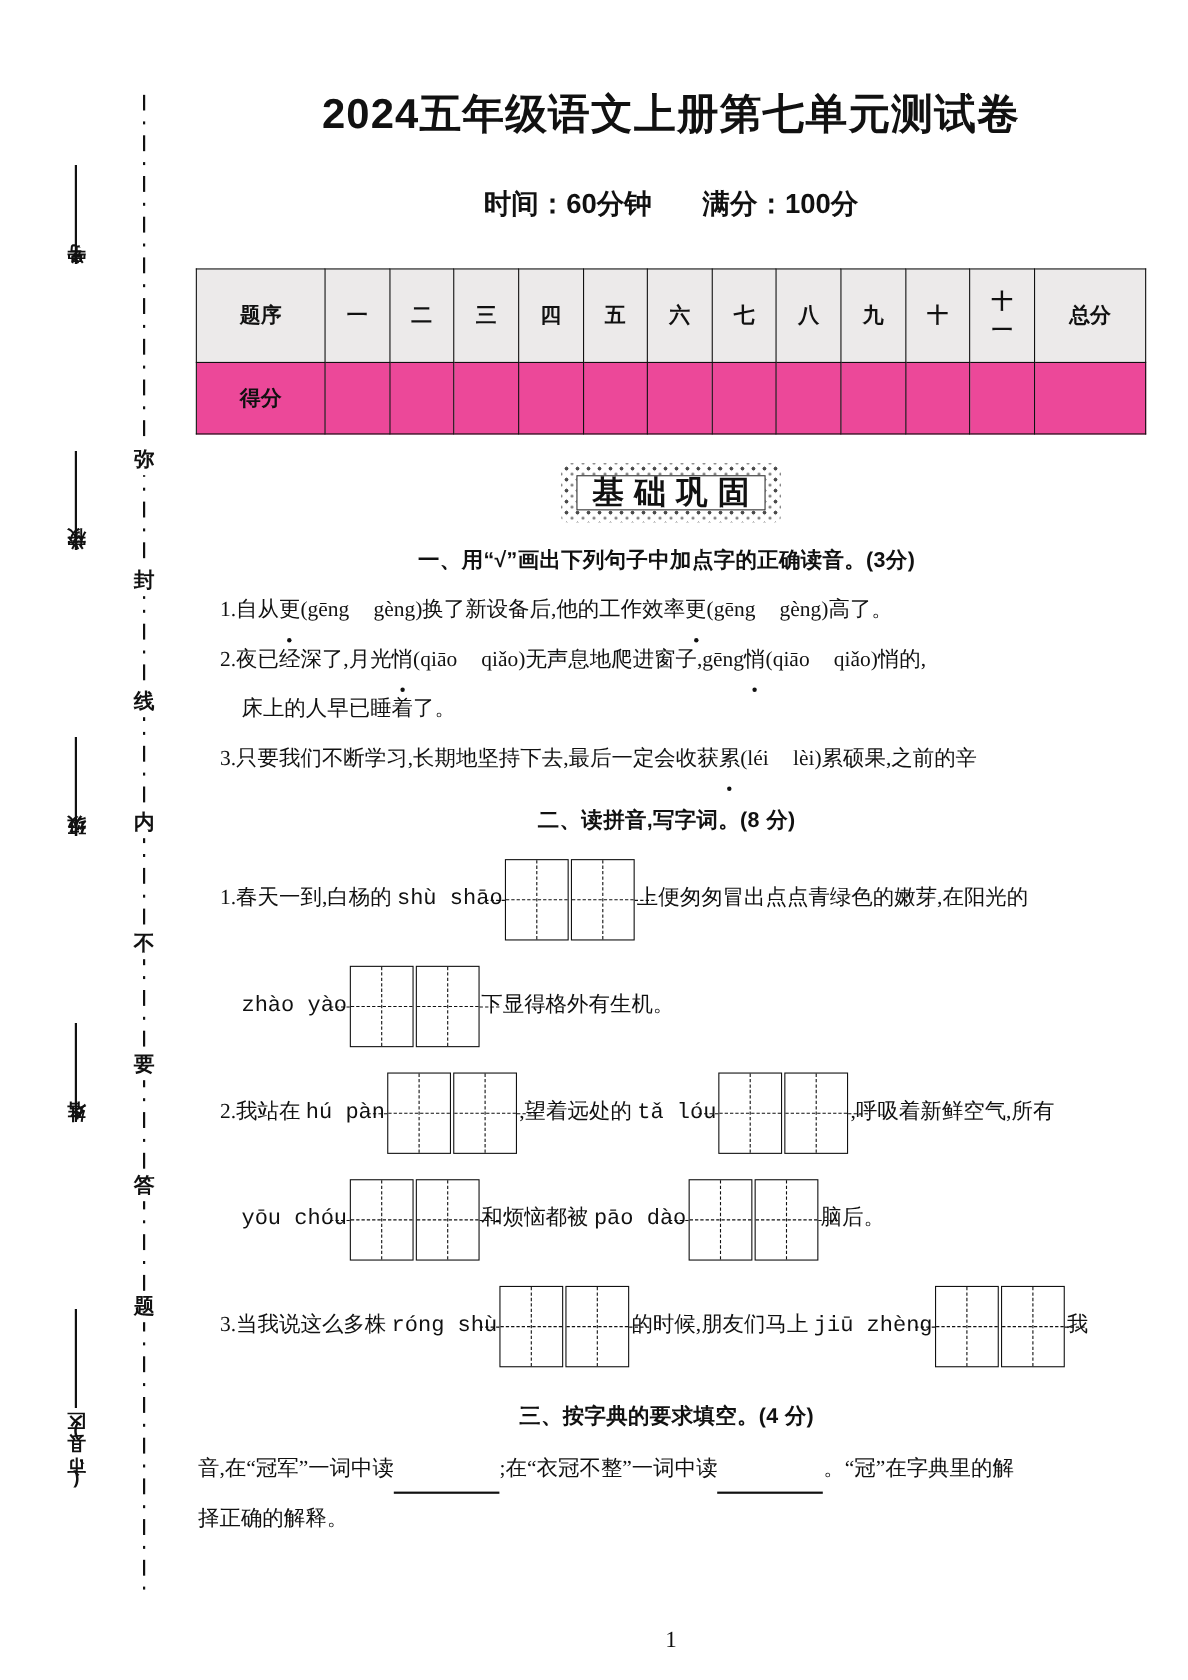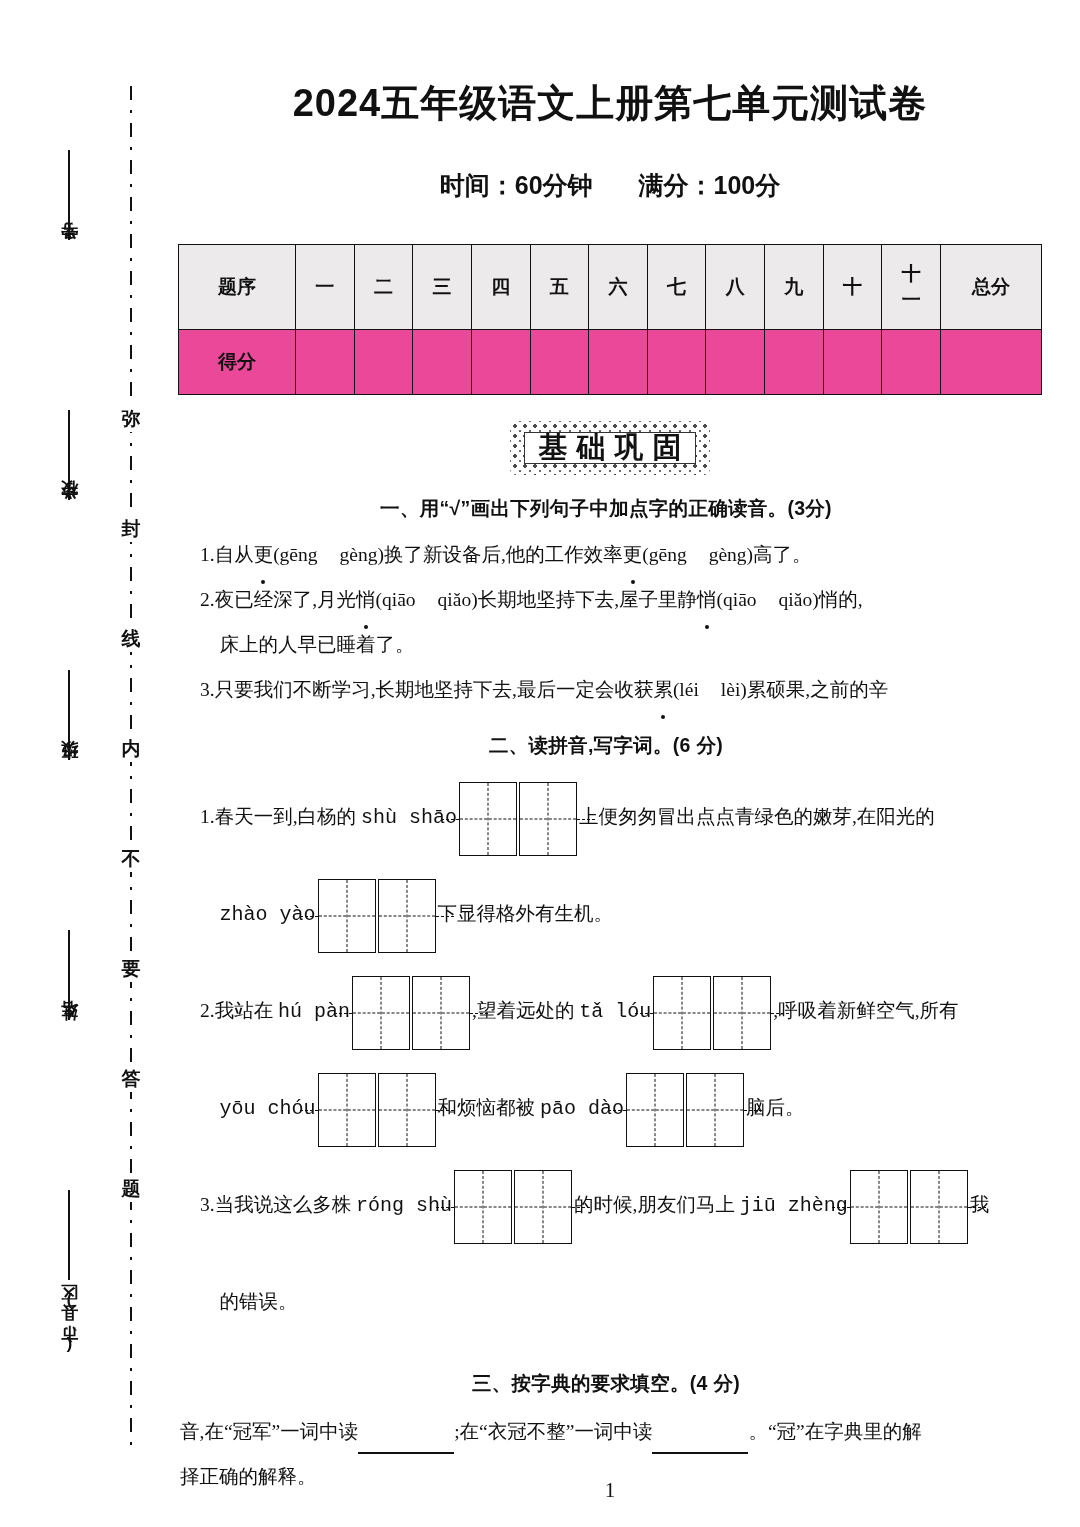--- a/index.html
+++ b/index.html
@@ -281,7 +281,7 @@
   <div class="content">
       <div class="sec-head">一、用“√”画出下列句子中加点字的正确读音。(3分)</div>
       <div class="q"><span>1.</span><span>自从</span><span class="dotted">更</span><span>(gēng</span><span class="sp"></span><span>gèng)换了新设备后,他的工作效率</span><span class="dotted">更</span><span>(gēng</span><span class="sp"></span><span>gèng)高了。</span></div>
-      <div class="q"><span>2.</span><span>夜已经深了,月光</span><span class="dotted">悄</span><span>(qiāo</span><span class="sp"></span><span>qiǎo)长期地坚持下去,屋子里静</span><span class="dotted">悄</span><span>(qiāo</span><span class="sp"></span><span>qiǎo)悄的,</span></div>
+      <div class="q"><span>2.</span><span>夜已经深了,月光</span><span class="dotted">悄</span><span>(qiāo</span><span class="sp"></span><span>qiǎo)无声息地爬进窗子,gēng</span><span class="dotted">悄</span><span>(qiāo</span><span class="sp"></span><span>qiǎo)悄的,</span></div>
       <div class="q"><span>　床上的人早已睡着了。</span></div>
       <div class="q"><span>3.</span><span>只要我们不断学习,长期地坚持下去,最后一定会收获</span><span class="dotted">累</span><span>(léi</span><span class="sp"></span><span>lèi)累硕果,之前的辛</span></div>
       <div class="sec-head">二、读拼音,写字词。(6 分)</div>

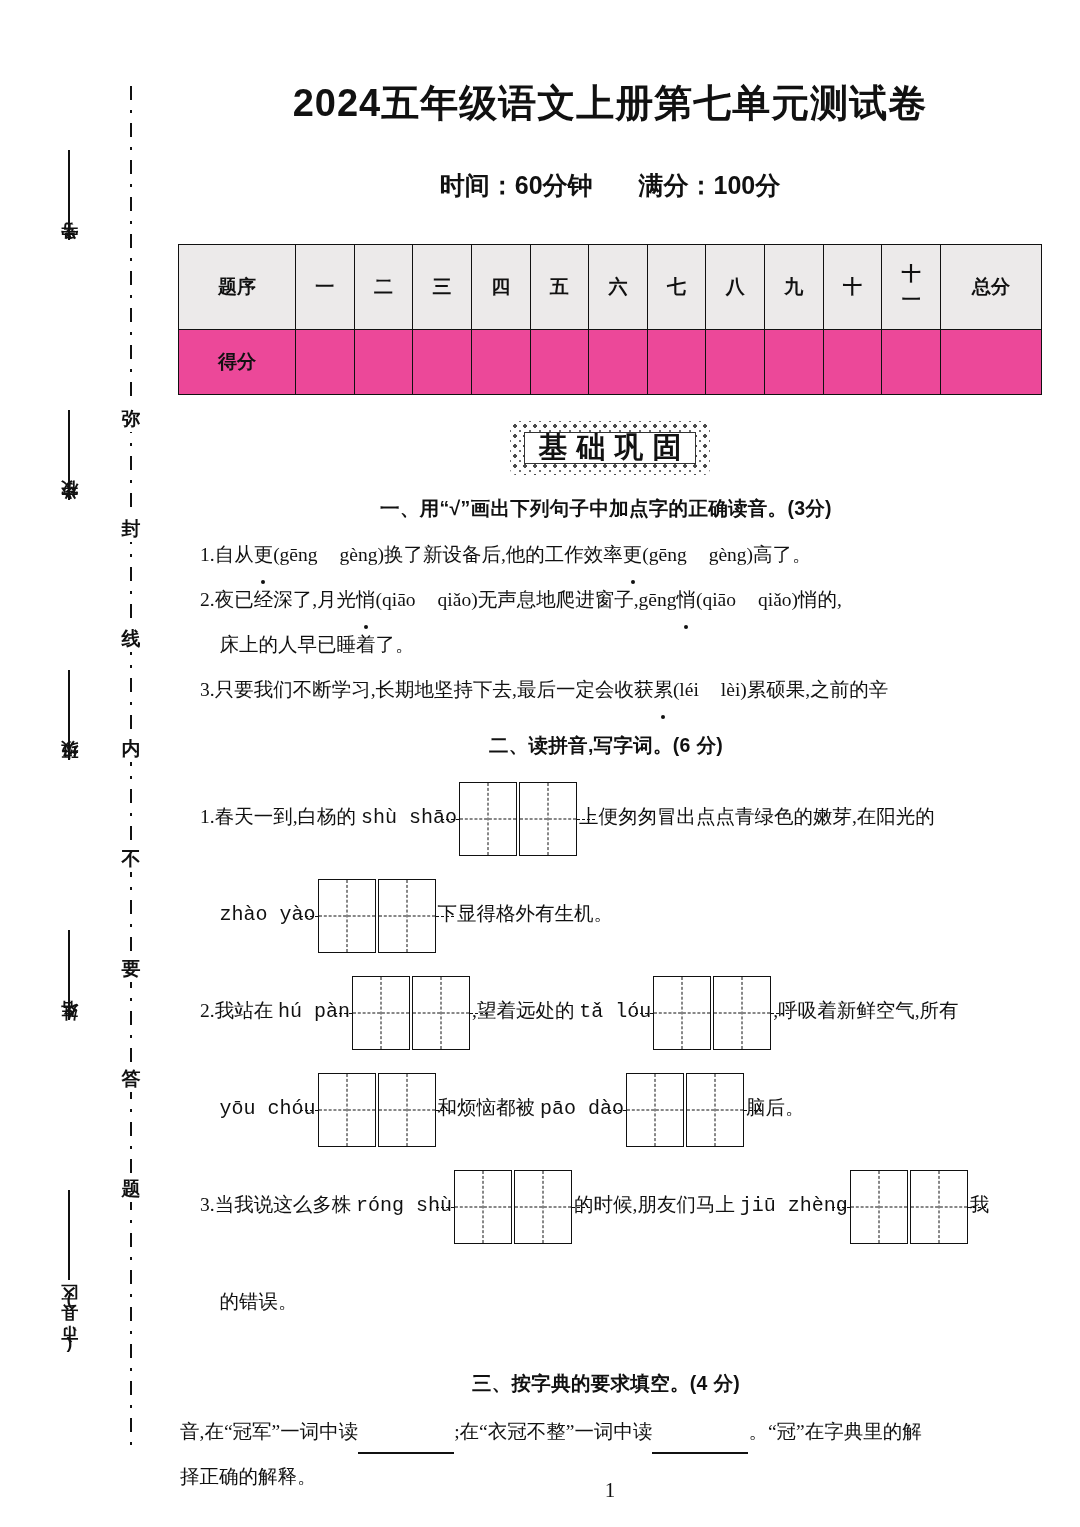--- a/index.html
+++ b/index.html
@@ -284,7 +284,7 @@
       <div class="q"><span>2.</span><span>夜已经深了,月光</span><span class="dotted">悄</span><span>(qiāo</span><span class="sp"></span><span>qiǎo)无声息地爬进窗子,gēng</span><span class="dotted">悄</span><span>(qiāo</span><span class="sp"></span><span>qiǎo)悄的,</span></div>
       <div class="q"><span>　床上的人早已睡着了。</span></div>
       <div class="q"><span>3.</span><span>只要我们不断学习,长期地坚持下去,最后一定会收获</span><span class="dotted">累</span><span>(léi</span><span class="sp"></span><span>lèi)累硕果,之前的辛</span></div>
-      <div class="sec-head">二、读拼音,写字词。(6 分)</div>
+      <div class="sec-head">二、读拼音,写字词。(8 分)</div>
       <div class="q" style="line-height: 96px;"><span>1.</span><span>春天一到,白杨的 </span><span class="py">shù shāo</span><span class="tzg"><span class="lead"></span><span class="cells">
             <span class="cell"></span>
             <span class="cell"></span>

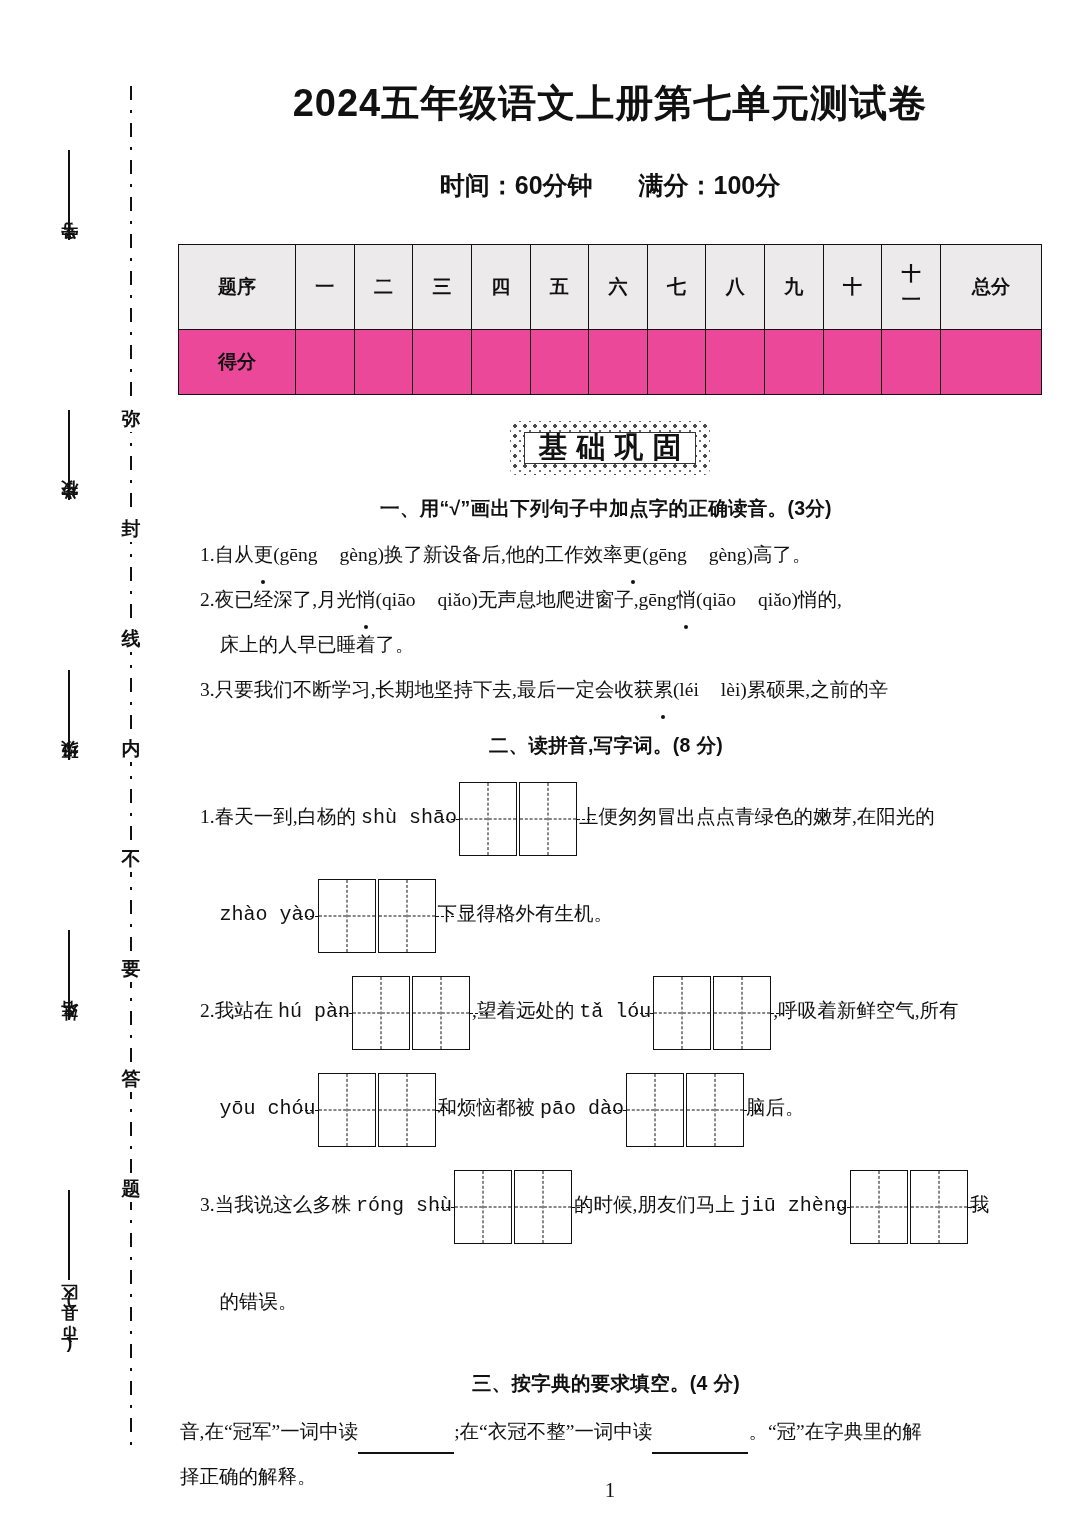--- a/index.html
+++ b/index.html
@@ -314,7 +314,6 @@
             <span class="cell"></span>
             <span class="cell"></span>
           </span><span class="trail"></span></span><span>我</span></div>
-      <div class="q" style="line-height: 96px;"><span>　</span><span>的错误。</span></div>
       <div class="sec-head">三、按字典的要求填空。(4 分)</div>
       <div class="q" style="margin-left: 14px;"><span>音,在“冠军”一词中读</span><span class="blank-ul" style="width: 96px;">&nbsp;</span><span>;在“衣冠不整”一词中读</span><span class="blank-ul" style="width: 96px;">&nbsp;</span><span>。“冠”在字典里的解</span></div>
       <div class="q" style="margin-left: 14px;"><span>择正确的解释。</span></div>

